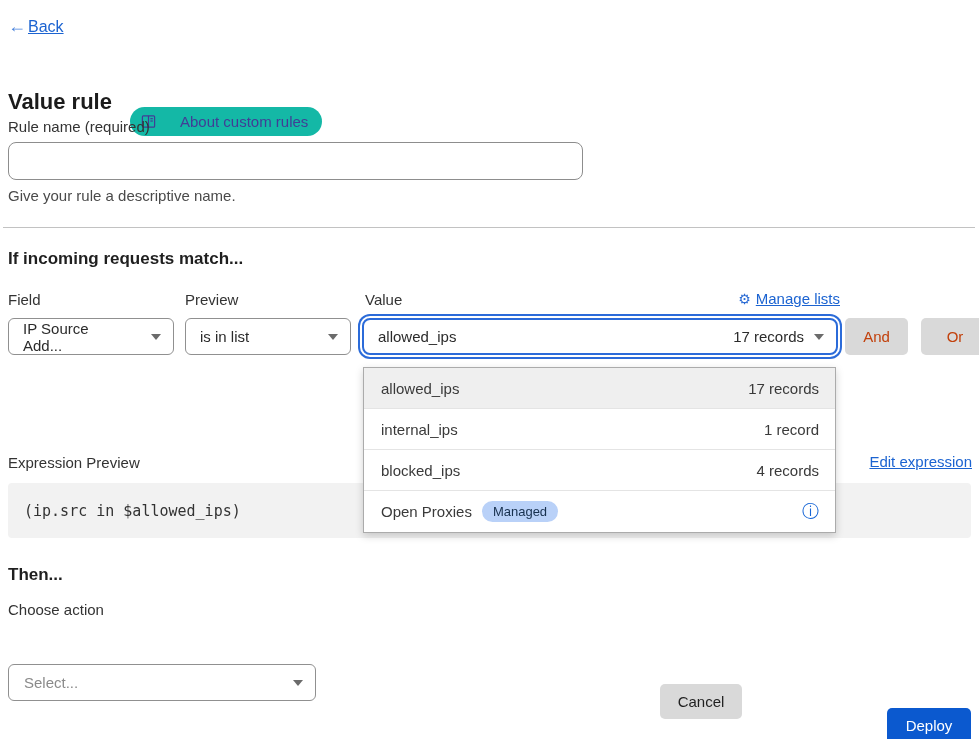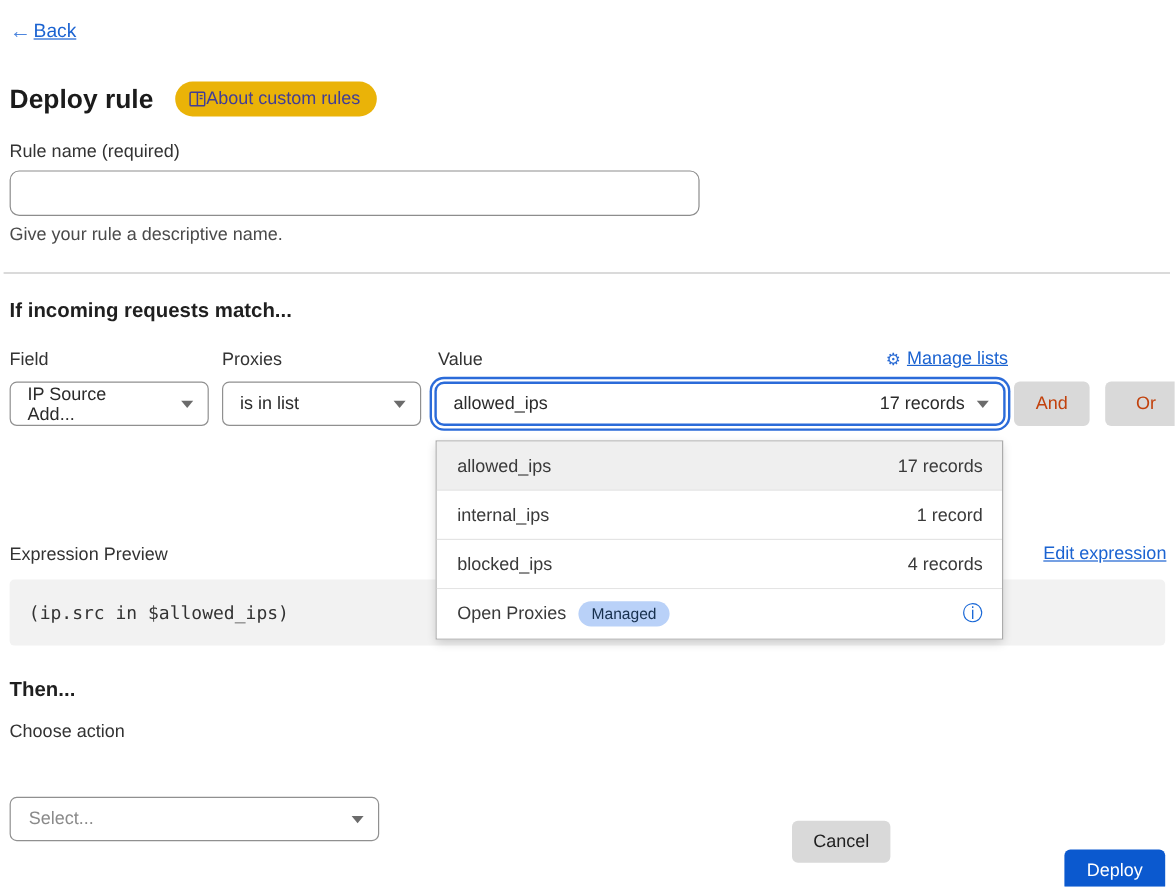--- a/index.html
+++ b/index.html
@@ -76,7 +76,7 @@
   </a>
 
   <div class="title-row">
-    <div class="page-title">Deploy rule</div>
+    <div class="page-title">Value rule</div>
     <div class="about-badge">
       <span>
         <svg width="15" height="15" viewBox="0 0 16 16" fill="none" stroke="#413d96" stroke-width="1.3">

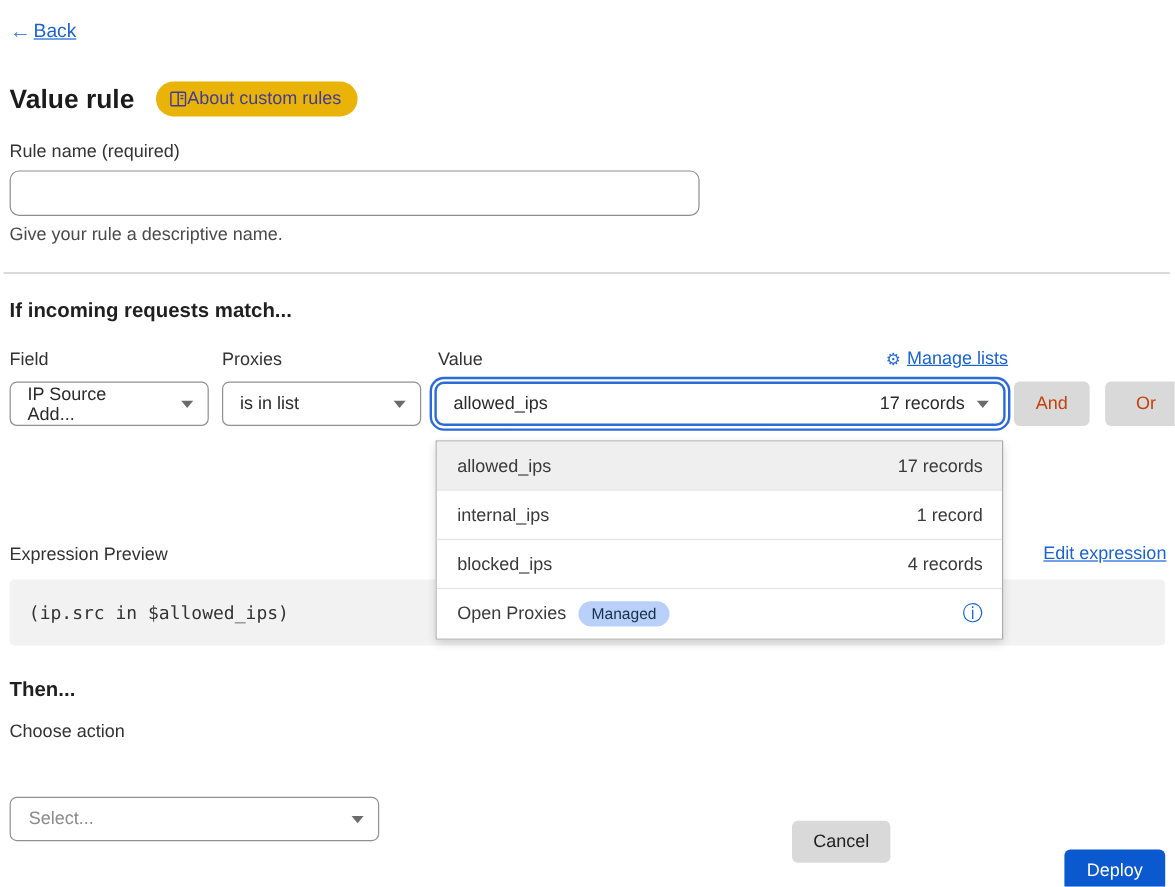--- a/index.html
+++ b/index.html
@@ -15,7 +15,7 @@
   
   .title-row { position:absolute; left:8px; top:68px; display:flex; align-items:center; gap:18px; }
   .page-title { font-size:22px; font-weight:700; color:#1b1b1b; }
-  .about-badge { display:flex; align-items:center; gap:0; background:#eab308; color:#413d96; font-size:15px; padding:6px 14px 6px 11px; border-radius:15px; cursor:pointer; }
+  .about-badge { display:flex; align-items:center; gap:24px; background:#14b8a6; color:#413d96; font-size:15px; padding:6px 14px 6px 11px; border-radius:15px; cursor:pointer;margin-top:39px; }
   .about-badge svg { display:block; }
 
   

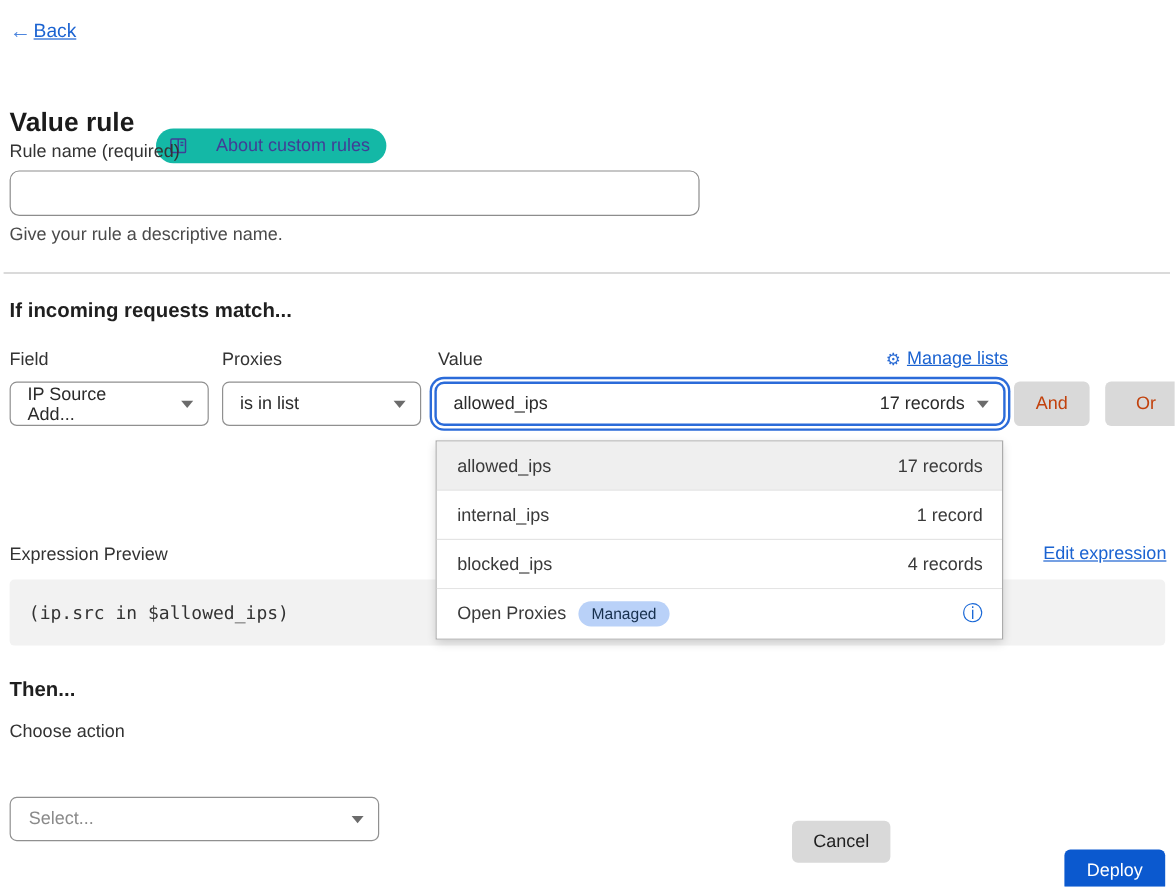--- a/index.html
+++ b/index.html
@@ -99,7 +99,7 @@
   <div class="section-heading" style="left:8px; top:249px;">If incoming requests match...</div>
 
   <div class="field-label" style="left:8px; top:291px;">Field</div>
-  <div class="field-label" style="left:185px; top:291px;">Proxies</div>
+  <div class="field-label" style="left:185px; top:291px;">Preview</div>
   <div class="field-label" style="left:365px; top:291px;">Value</div>
 
   <div class="manage-lists">

